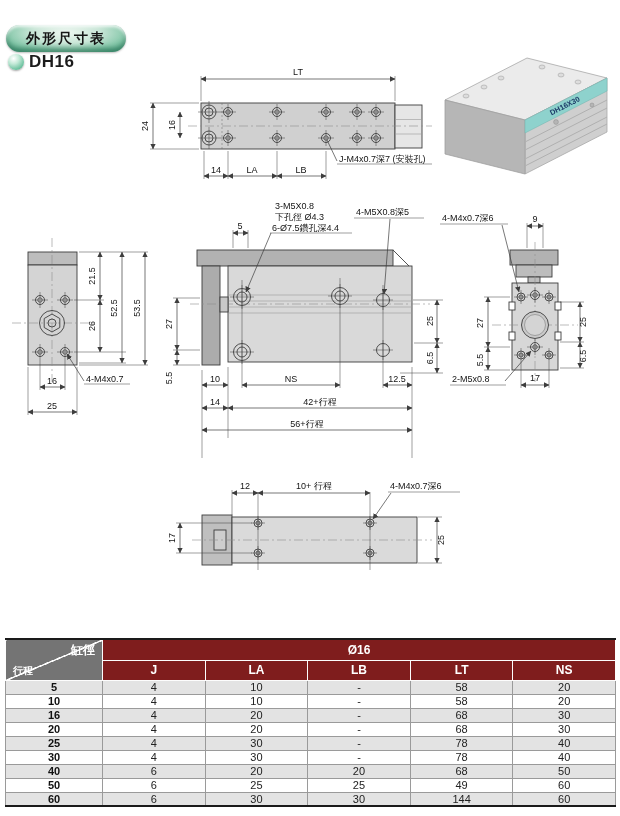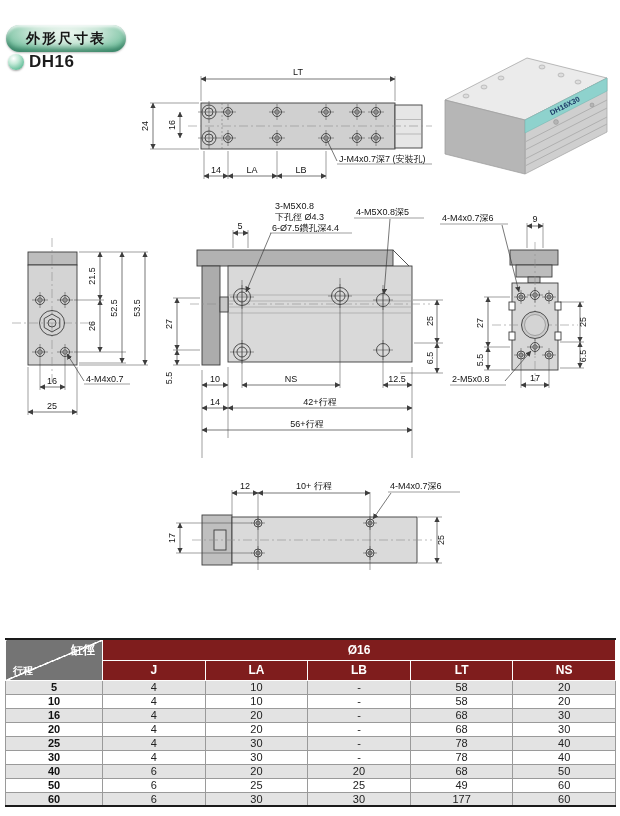--- a/index.html
+++ b/index.html
@@ -434,7 +434,7 @@
     <td>6</td>
     <td>30</td>
     <td>30</td>
-    <td>177</td>
+    <td>144</td>
     <td>60</td>
   </tr>
         </tbody>

